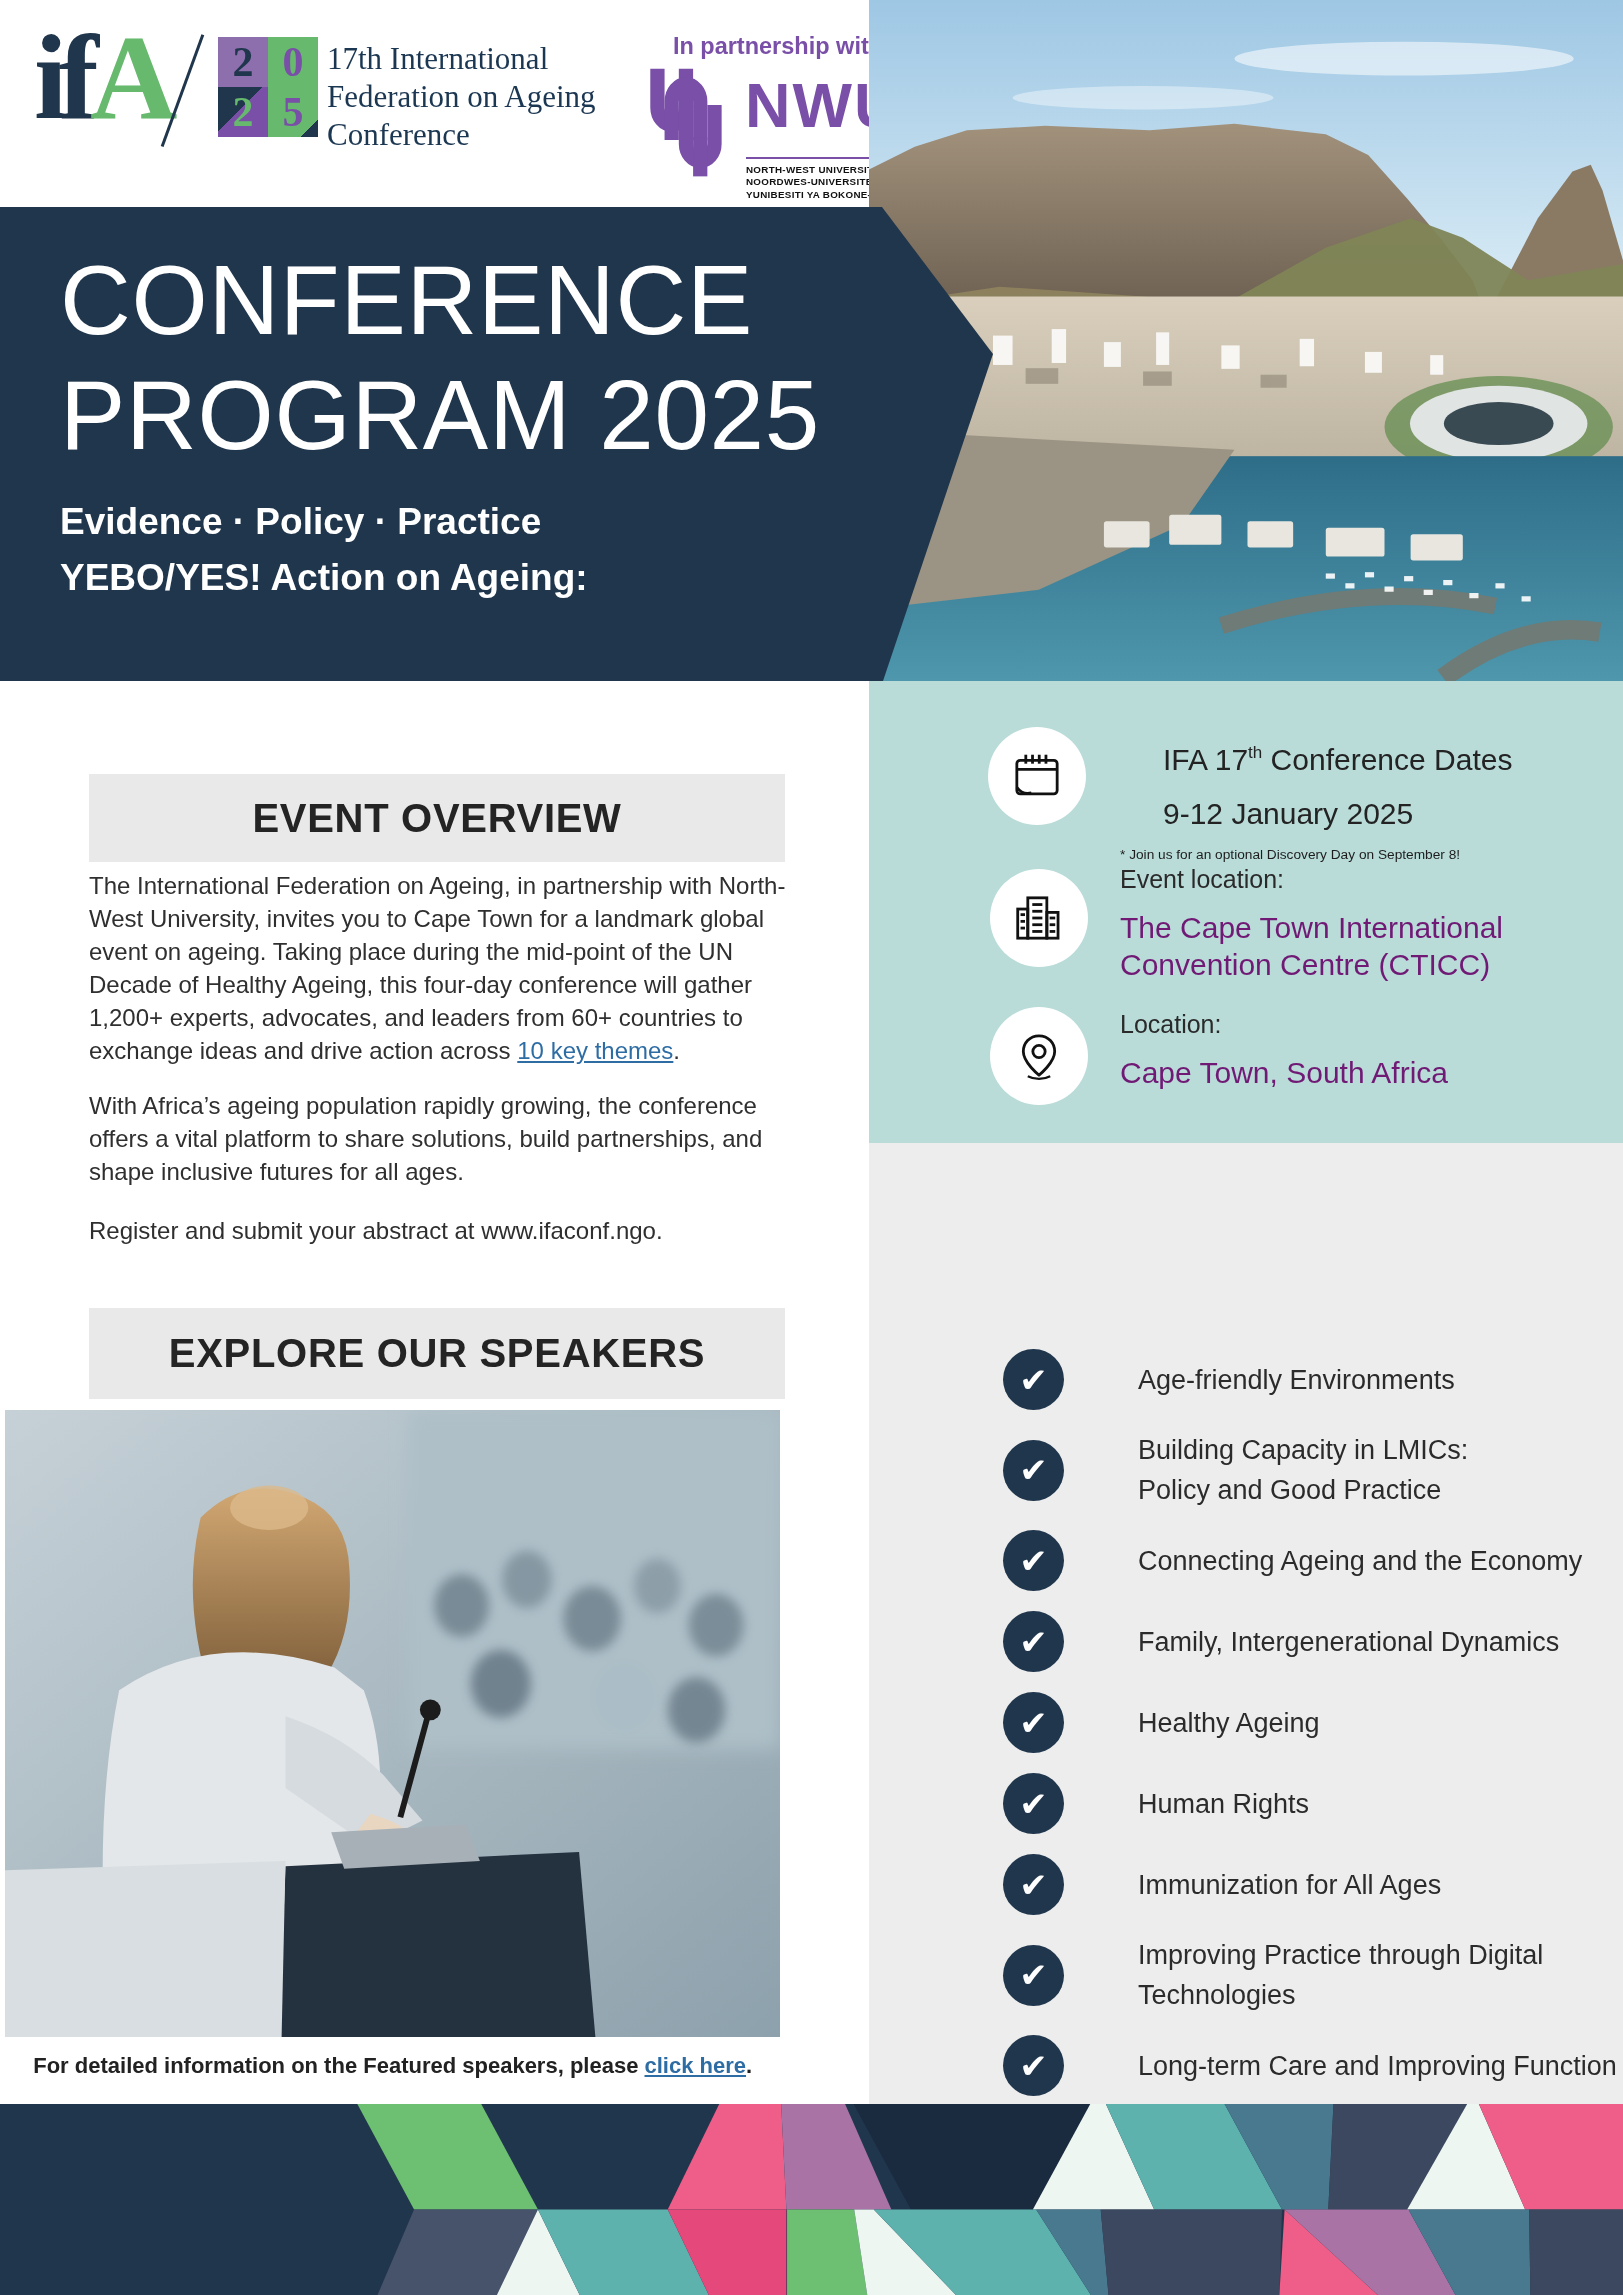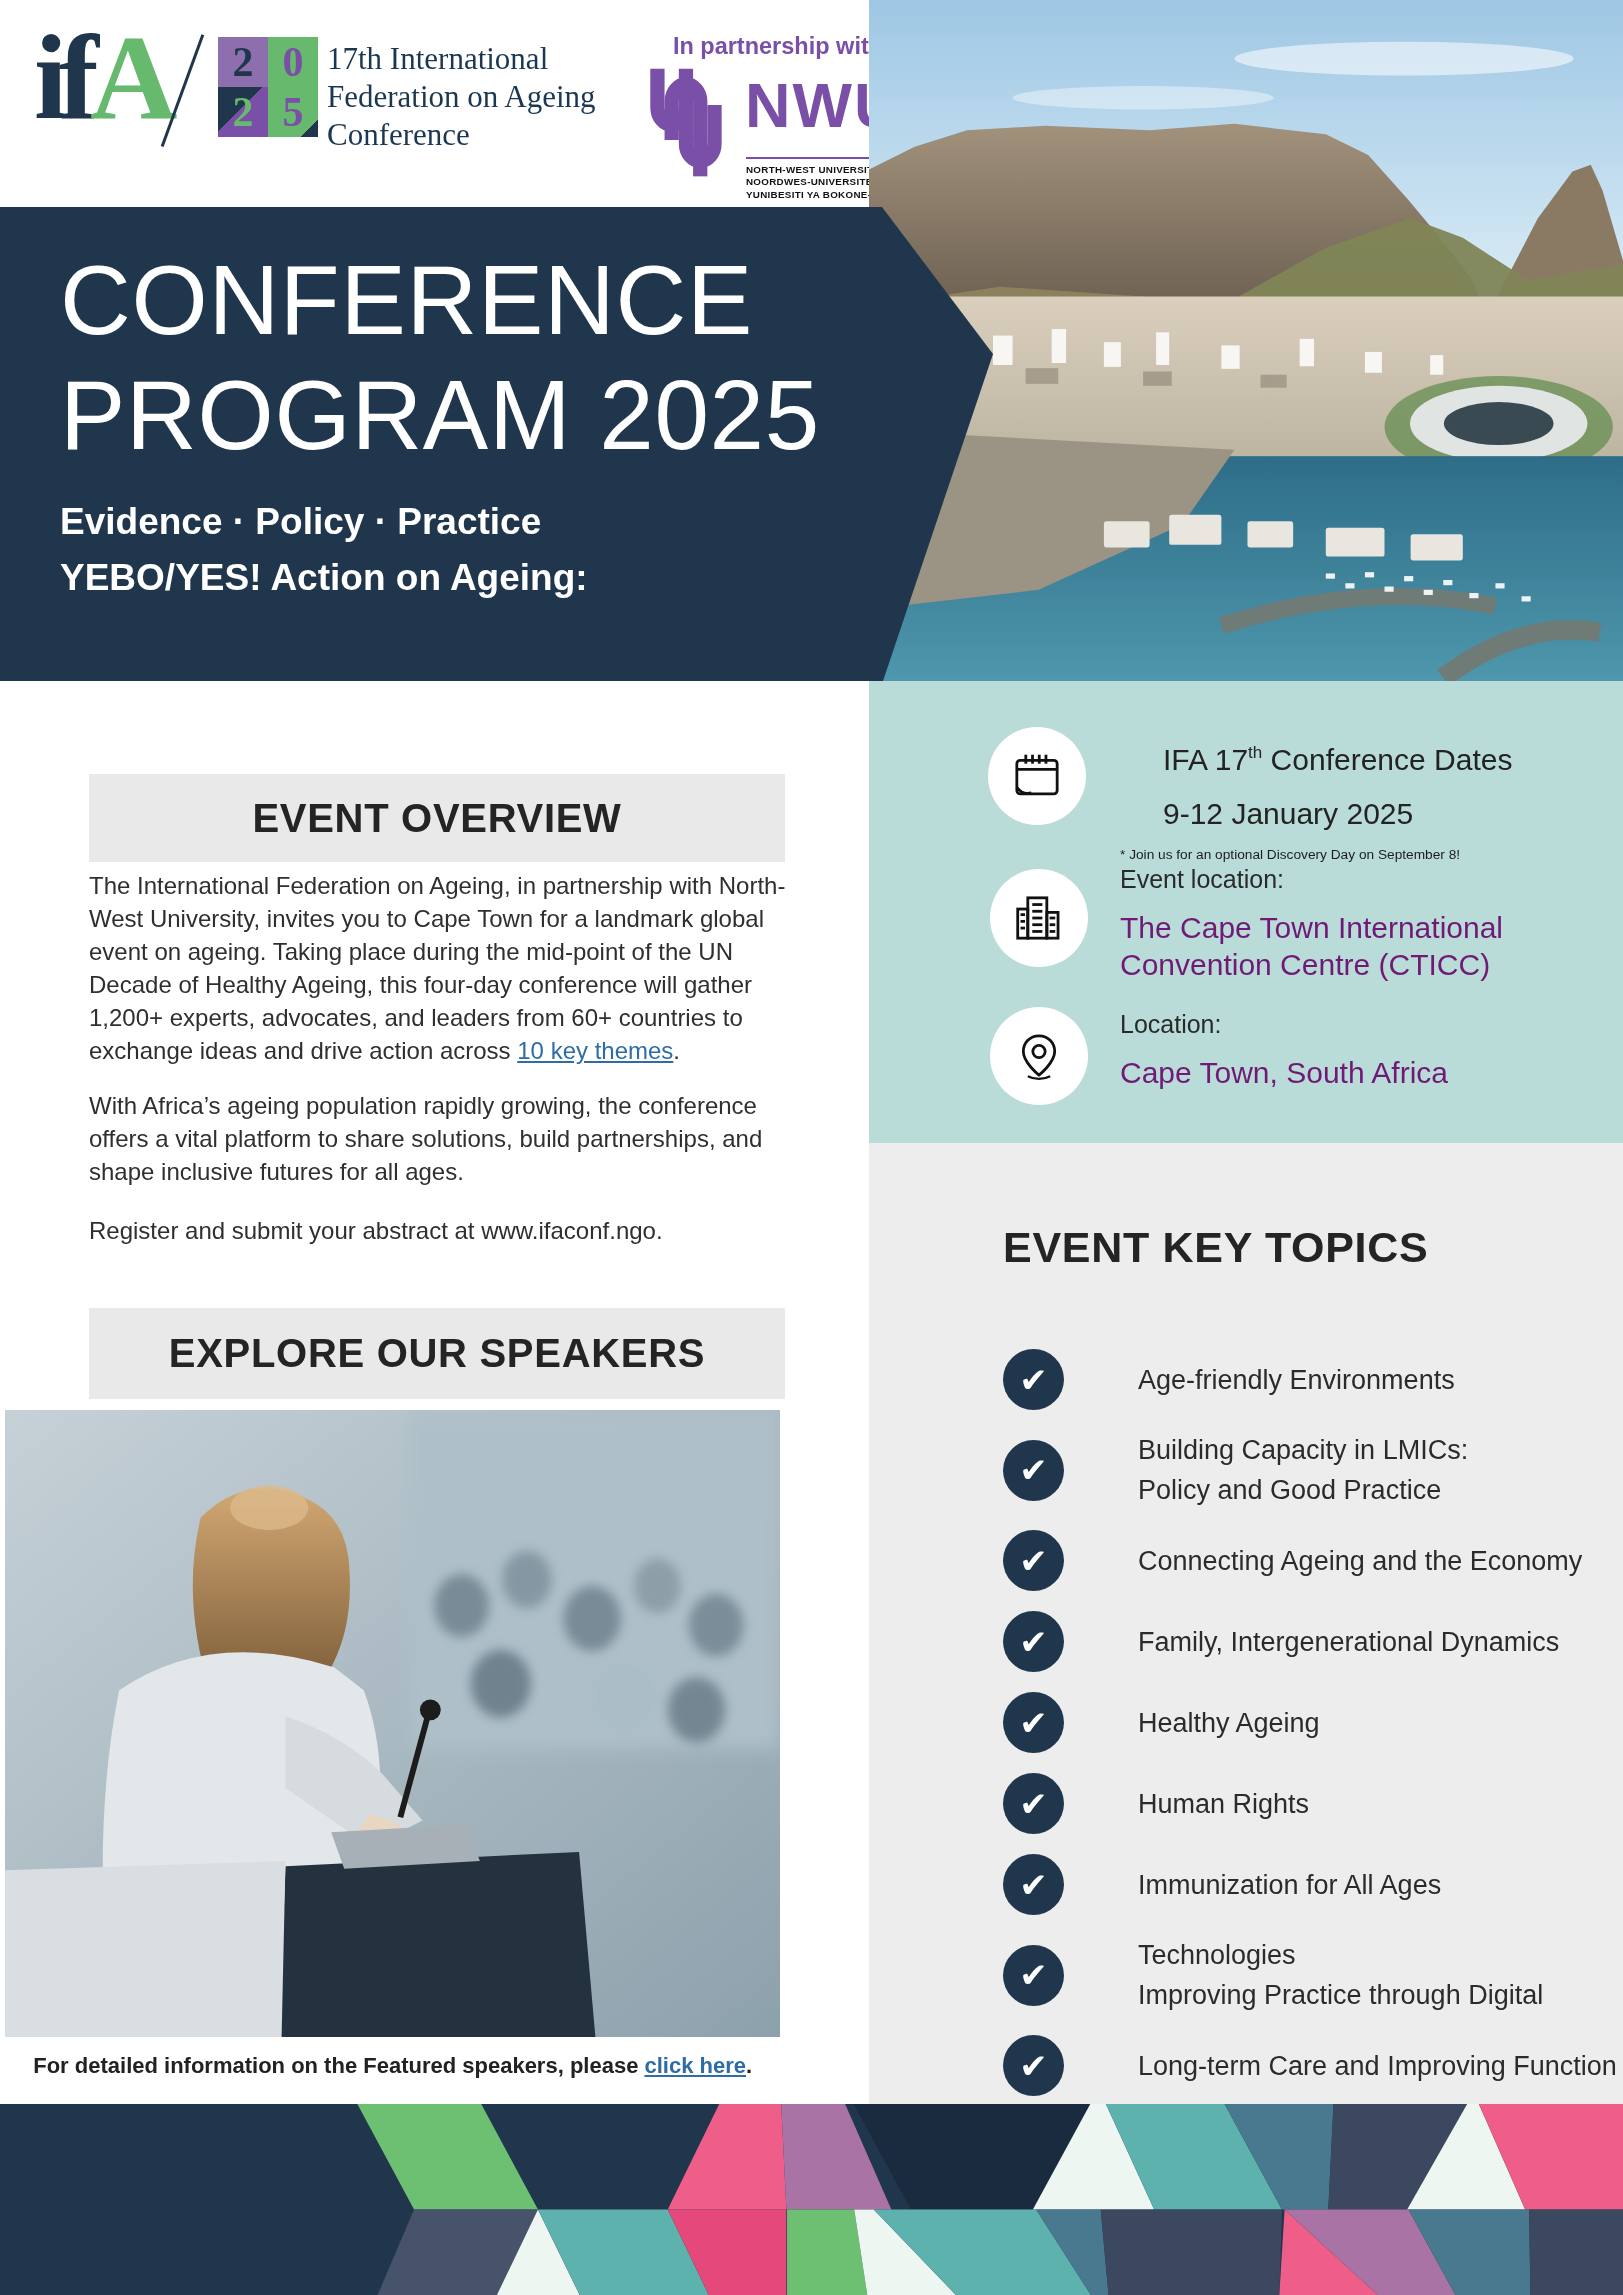--- a/index.html
+++ b/index.html
@@ -287,7 +287,6 @@
   </div>
 
   <div class="panel"></div>
-  <h2 class="topics-heading">EVENT KEY TOPICS</h2>
   <div class="topics" id="topics">
       <div class="topic">
         <span class="tcheck">✔</span>

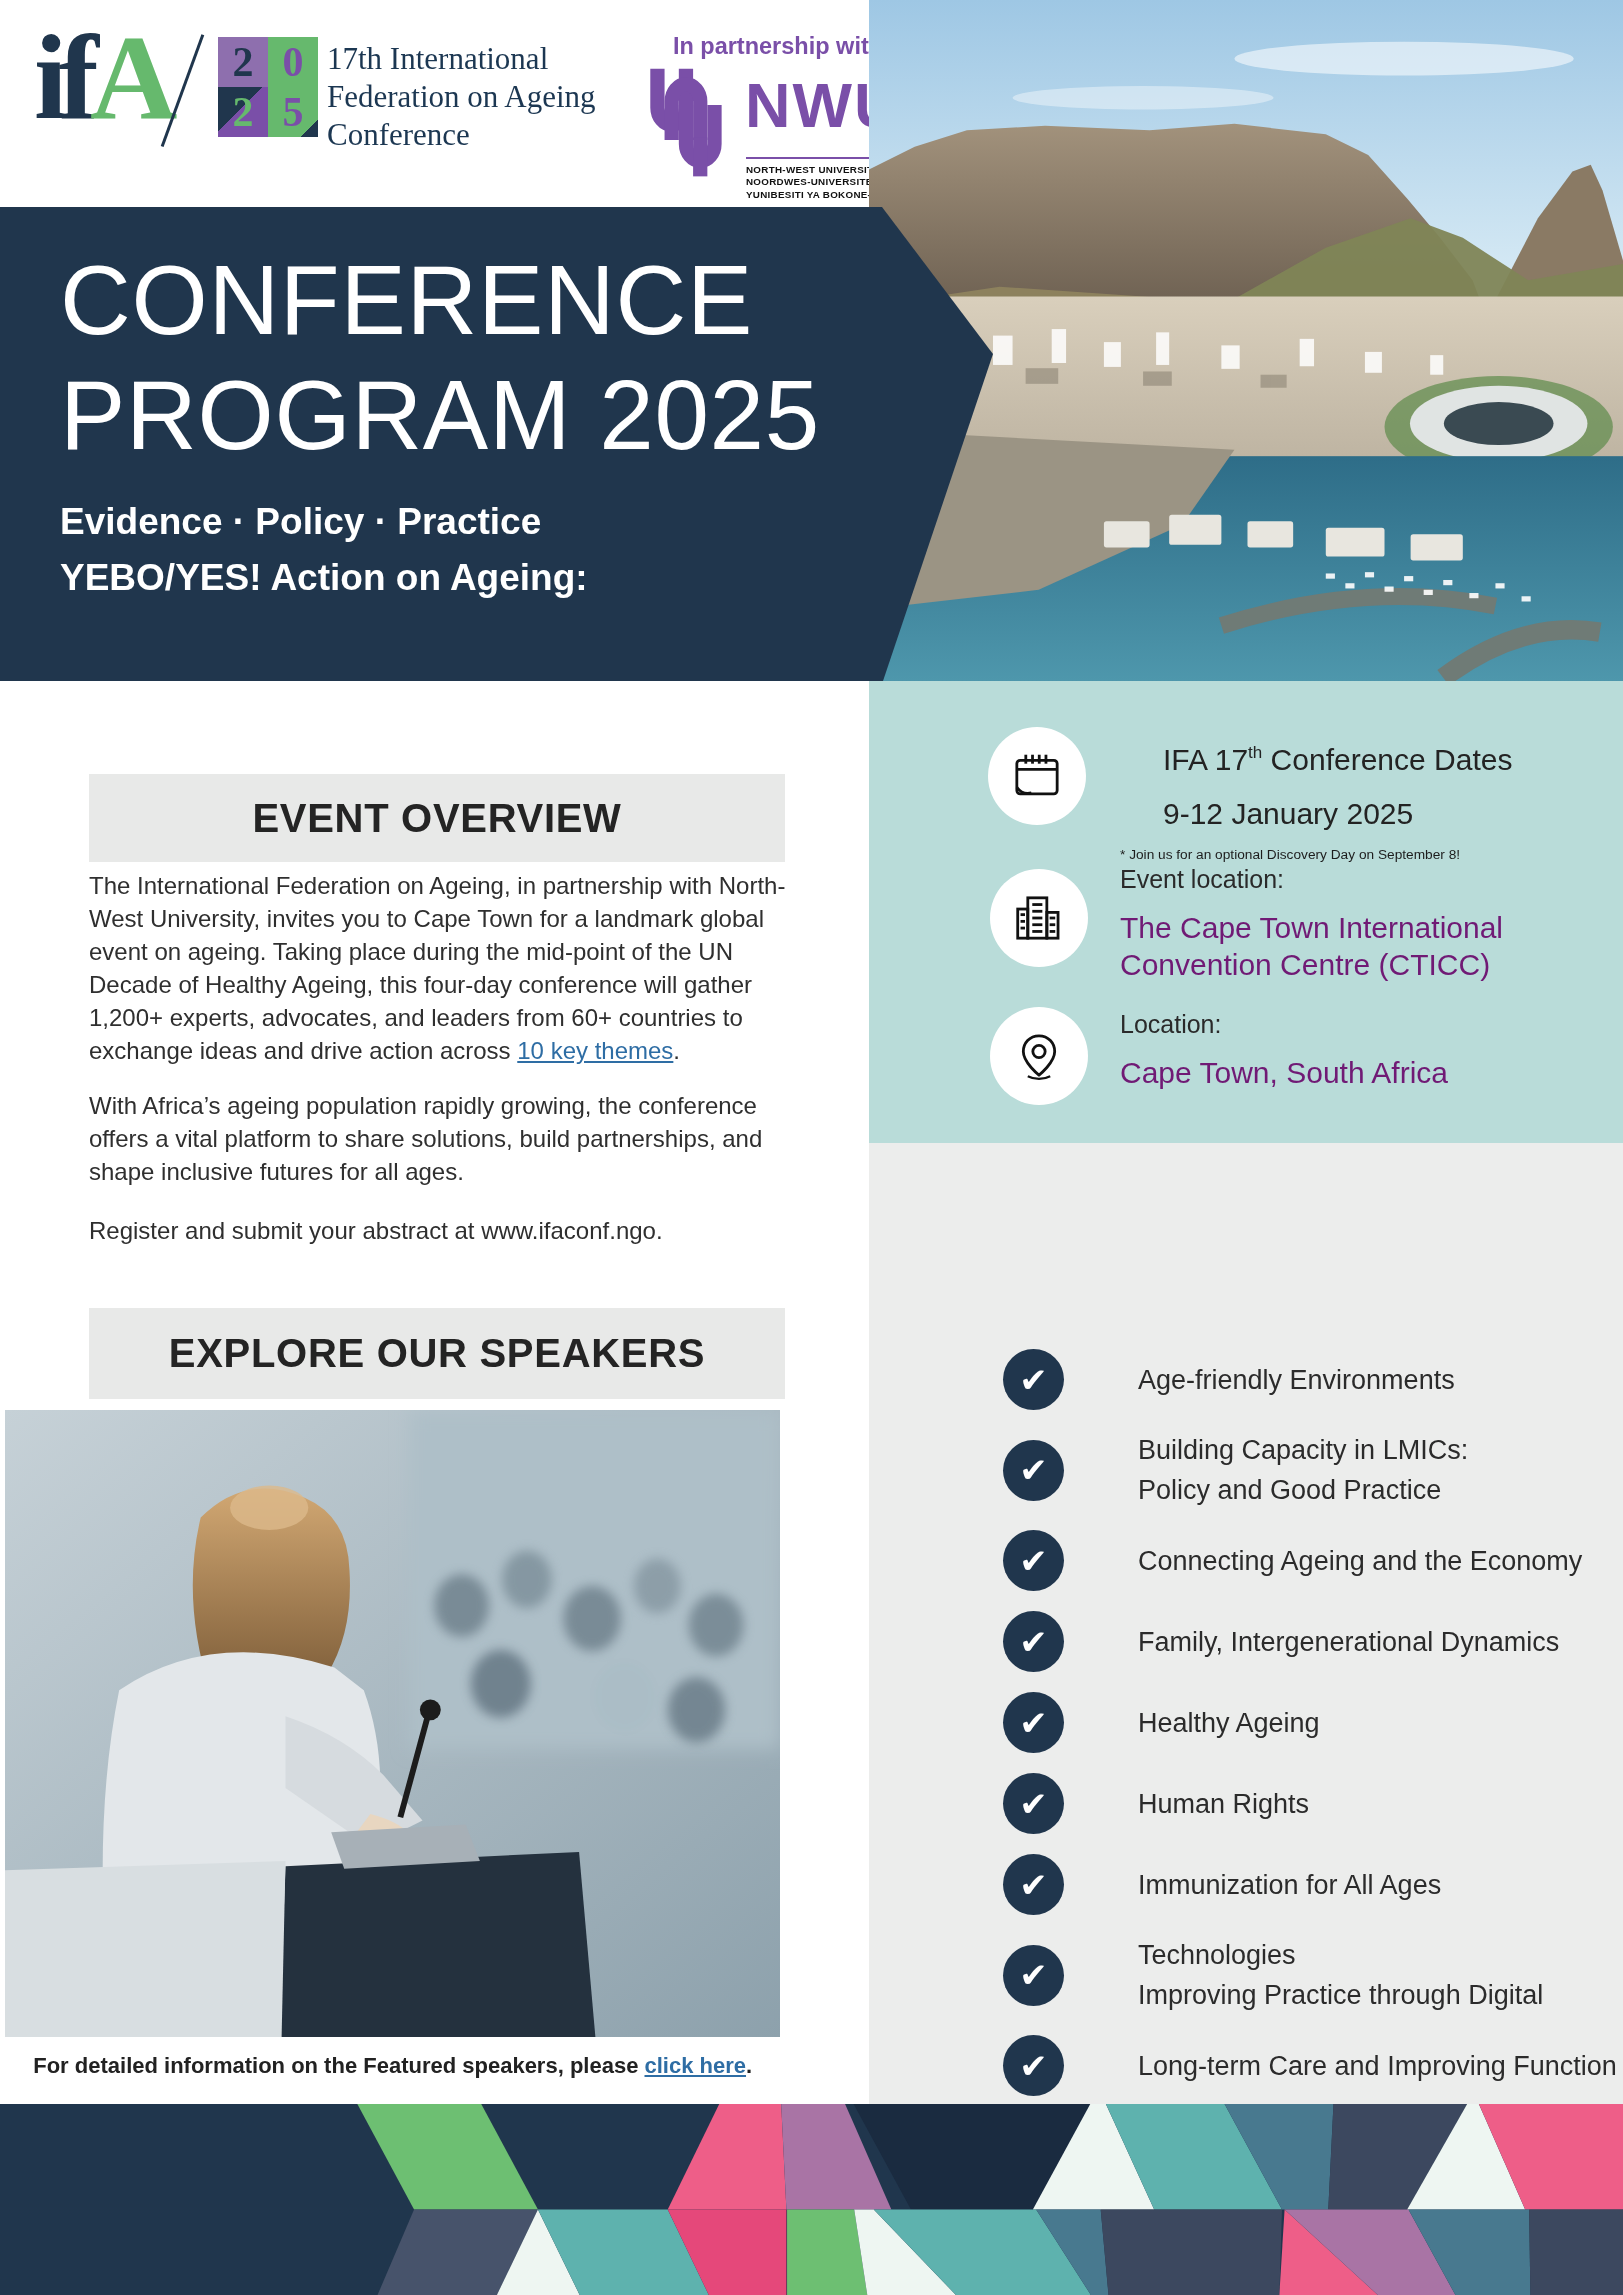--- a/index.html
+++ b/index.html
@@ -334,8 +334,8 @@
       <div class="topic">
         <span class="tcheck">✔</span>
         <div class="tlines">
+          <div>Improving Practice through Digital</div>
           <div>Technologies</div>
-          <div>Improving Practice through Digital</div>
         </div>
       </div>
       <div class="topic">

